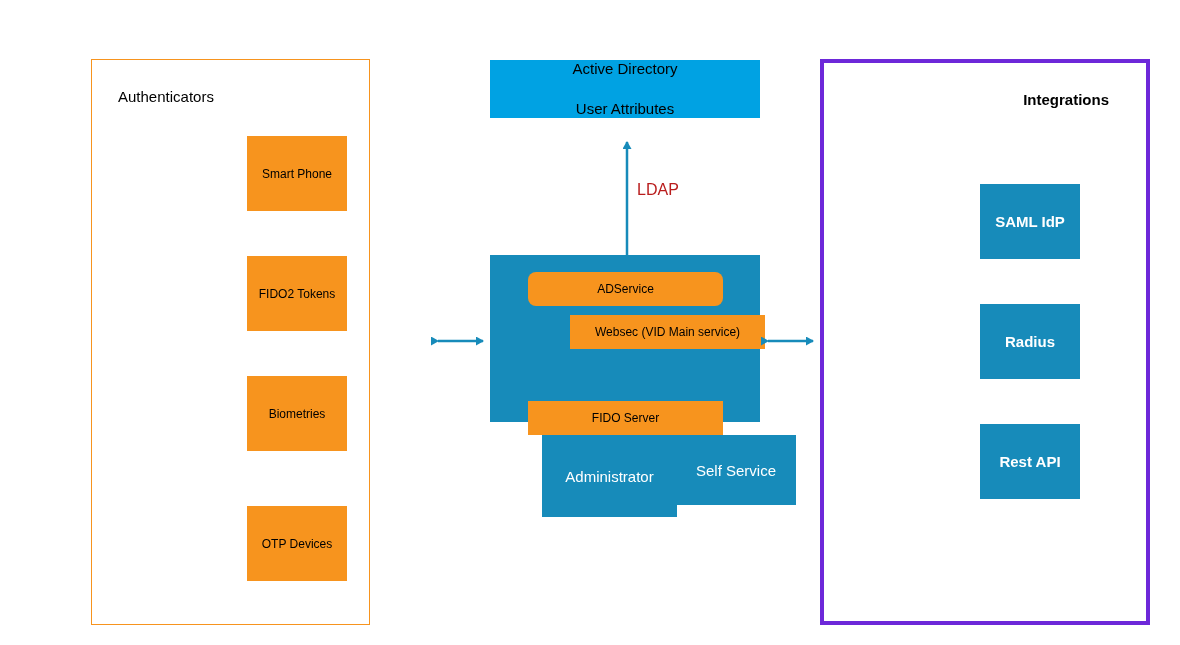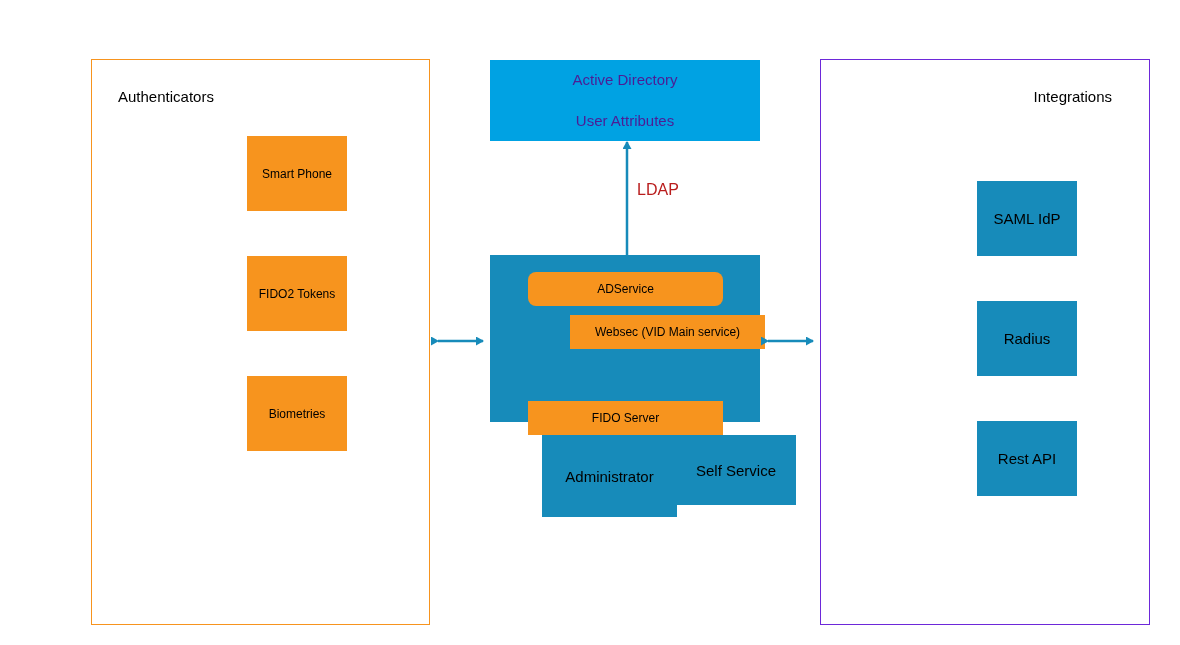--- a/index.html
+++ b/index.html
@@ -35,8 +35,8 @@
 
   
   .ad-box {
-    position:absolute; left:490px; top:60px; width:270px; height:81px;
-    background:#00A2E3; color:#4c1d95; font-size:15px; line-height:1.35;
+    position:absolute; left:490px; top:60px; width:270px; height:58px;
+    background:#00A2E3; color:#000000; font-size:15px; line-height:1.35;
     display:flex; flex-direction:column; align-items:center; justify-content:center; text-align:center;gap:20px;
   }
   .ldap-label { position:absolute; left:637px; top:181px; font-size:16px; color:#b91c1c; }

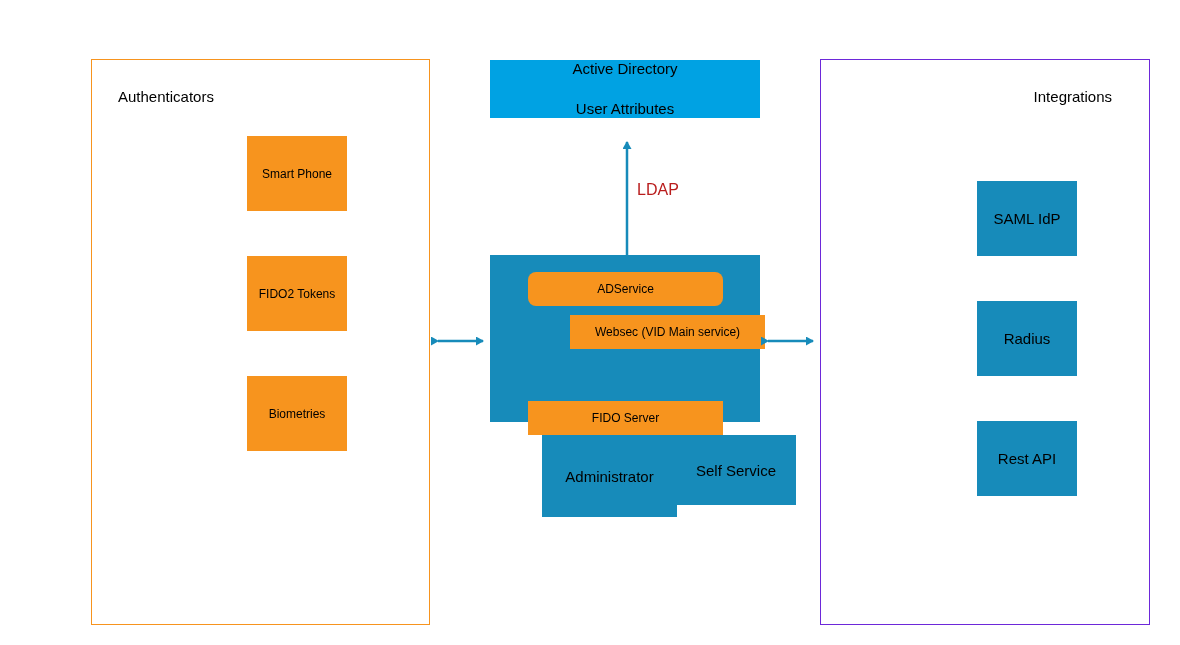--- a/index.html
+++ b/index.html
@@ -10,7 +10,7 @@
 
   
   .panel { position:absolute; background:#ffffff; box-sizing:border-box; }
-  .panel.left  { left:91px;  top:59px; width:339px; height:566px; border:1px solid #F7941E; }
+  .panel.left  { left:91px;  top:59px; width:279px; height:566px; border:1px solid #F7941E; }
   .panel.right { left:820px; top:59px; width:330px; height:566px; border:1px solid #6d28d9; }
   .panel-title { position:absolute; font-size:15px; color:#000; white-space:nowrap; }
   .panel.left  .panel-title { left:26px; top:28px; }

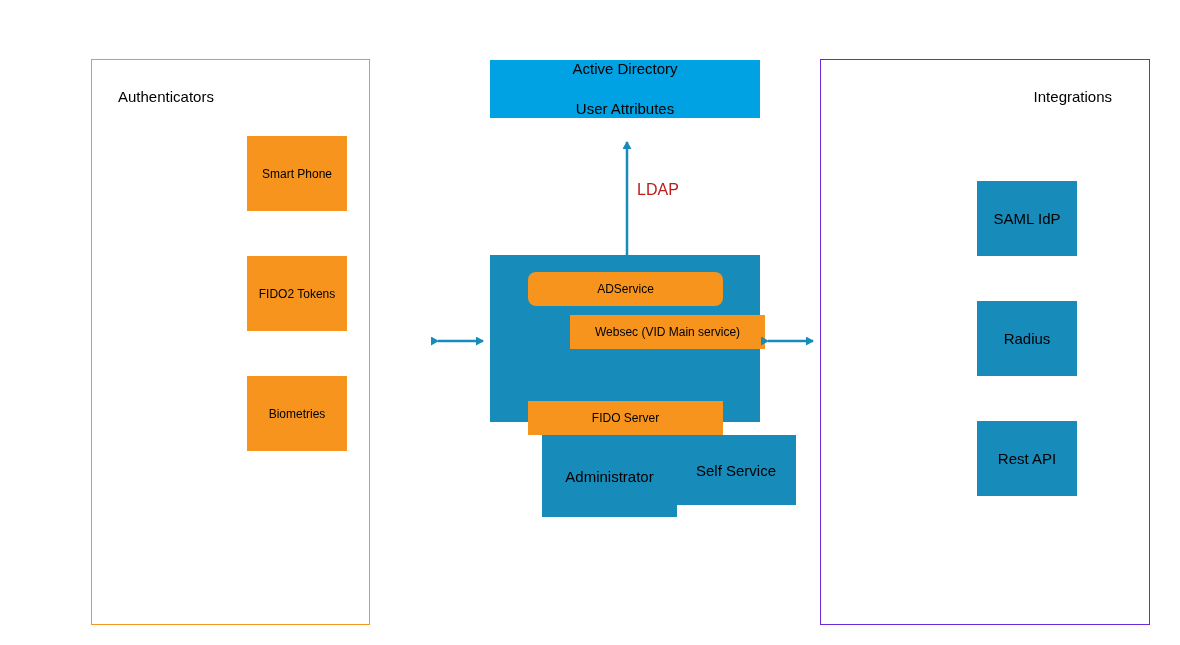--- a/index.html
+++ b/index.html
@@ -11,7 +11,7 @@
   
   .panel { position:absolute; background:#ffffff; box-sizing:border-box; }
   .panel.left  { left:91px;  top:59px; width:279px; height:566px; border:1px solid #F7941E; }
-  .panel.right { left:820px; top:59px; width:330px; height:566px; border:1px solid #6d28d9; }
+  .panel.right { left:820px; top:59px; width:330px; height:566px; border:4px solid #6d28d9;font-weight:bold; }
   .panel-title { position:absolute; font-size:15px; color:#000; white-space:nowrap; }
   .panel.left  .panel-title { left:26px; top:28px; }
   .panel.right .panel-title { right:37px; top:28px; }

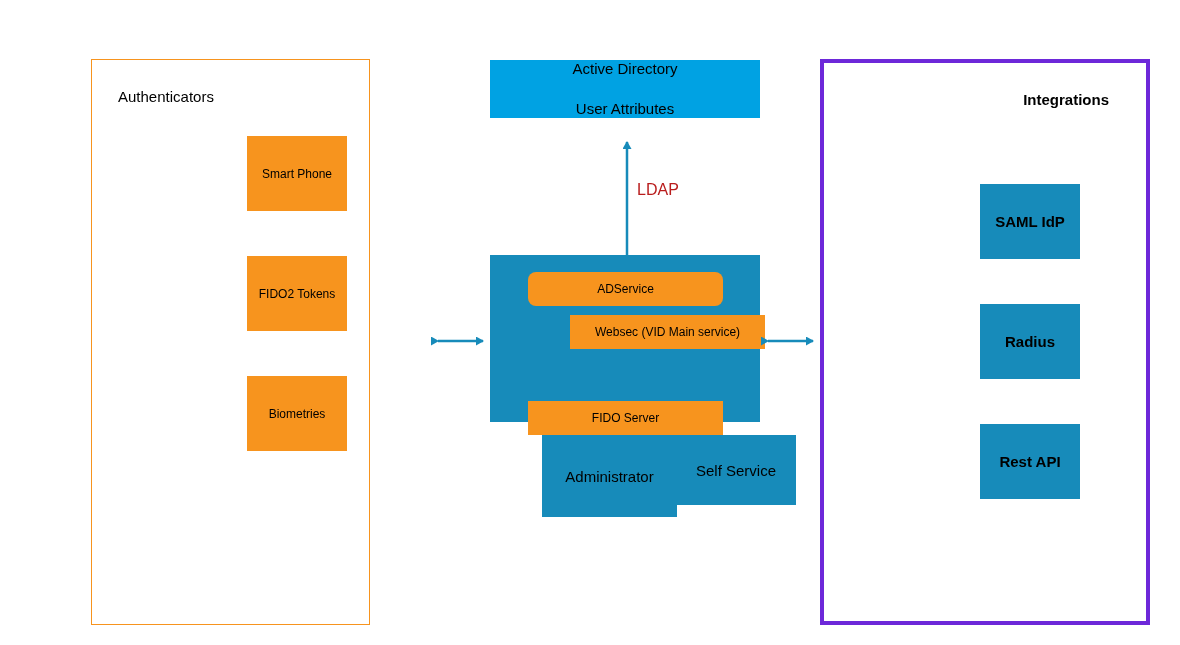--- a/index.html
+++ b/index.html
@@ -22,7 +22,7 @@
     text-align:center; box-sizing:border-box;margin-left:36px;
   }
   .orange-node { background:#F7941E; color:#000; font-size:12px; }
-  .teal-node   { background:#178BBA; color:#000000; font-size:15px; }
+  .teal-node   { background:#178BBA; color:#ffffff; font-size:15px; }
 
   
   .auth-node { left:119px; width:100px; height:75px; }

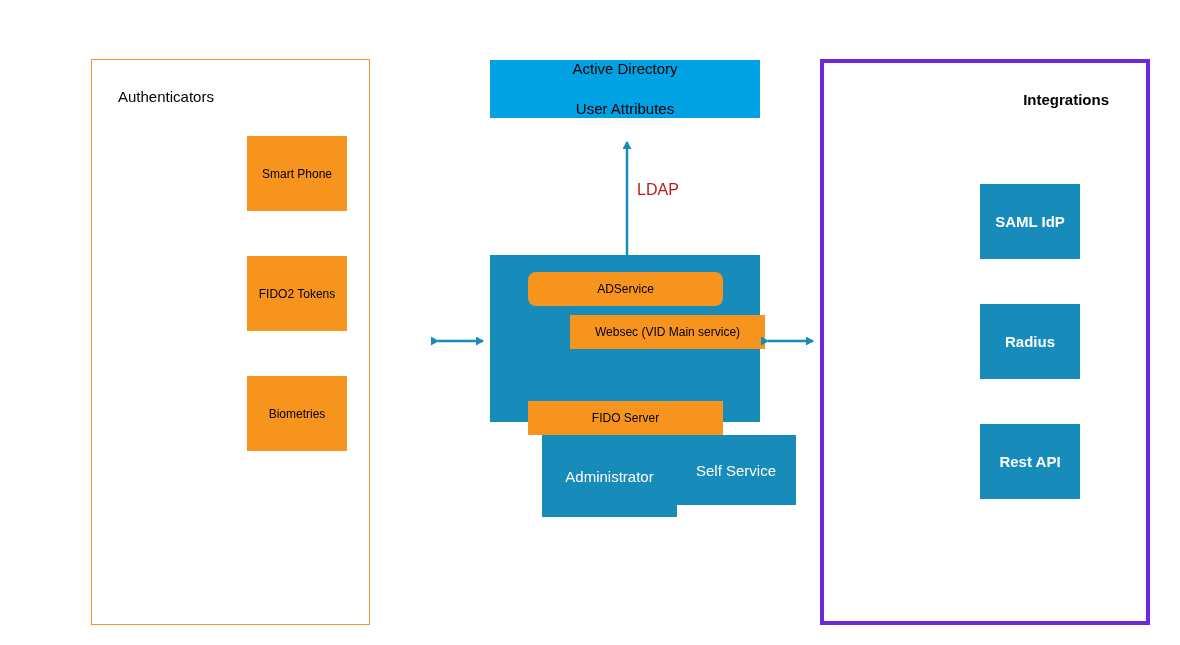--- a/index.html
+++ b/index.html
@@ -74,6 +74,9 @@
     <div class="node orange-node auth-node auth-2">
       <span>Biometries</span>
     </div>
+    <div class="node orange-node auth-node auth-3">
+      <span>OTP Devices</span>
+    </div>
   </div>
 
   <div class="ad-box">

